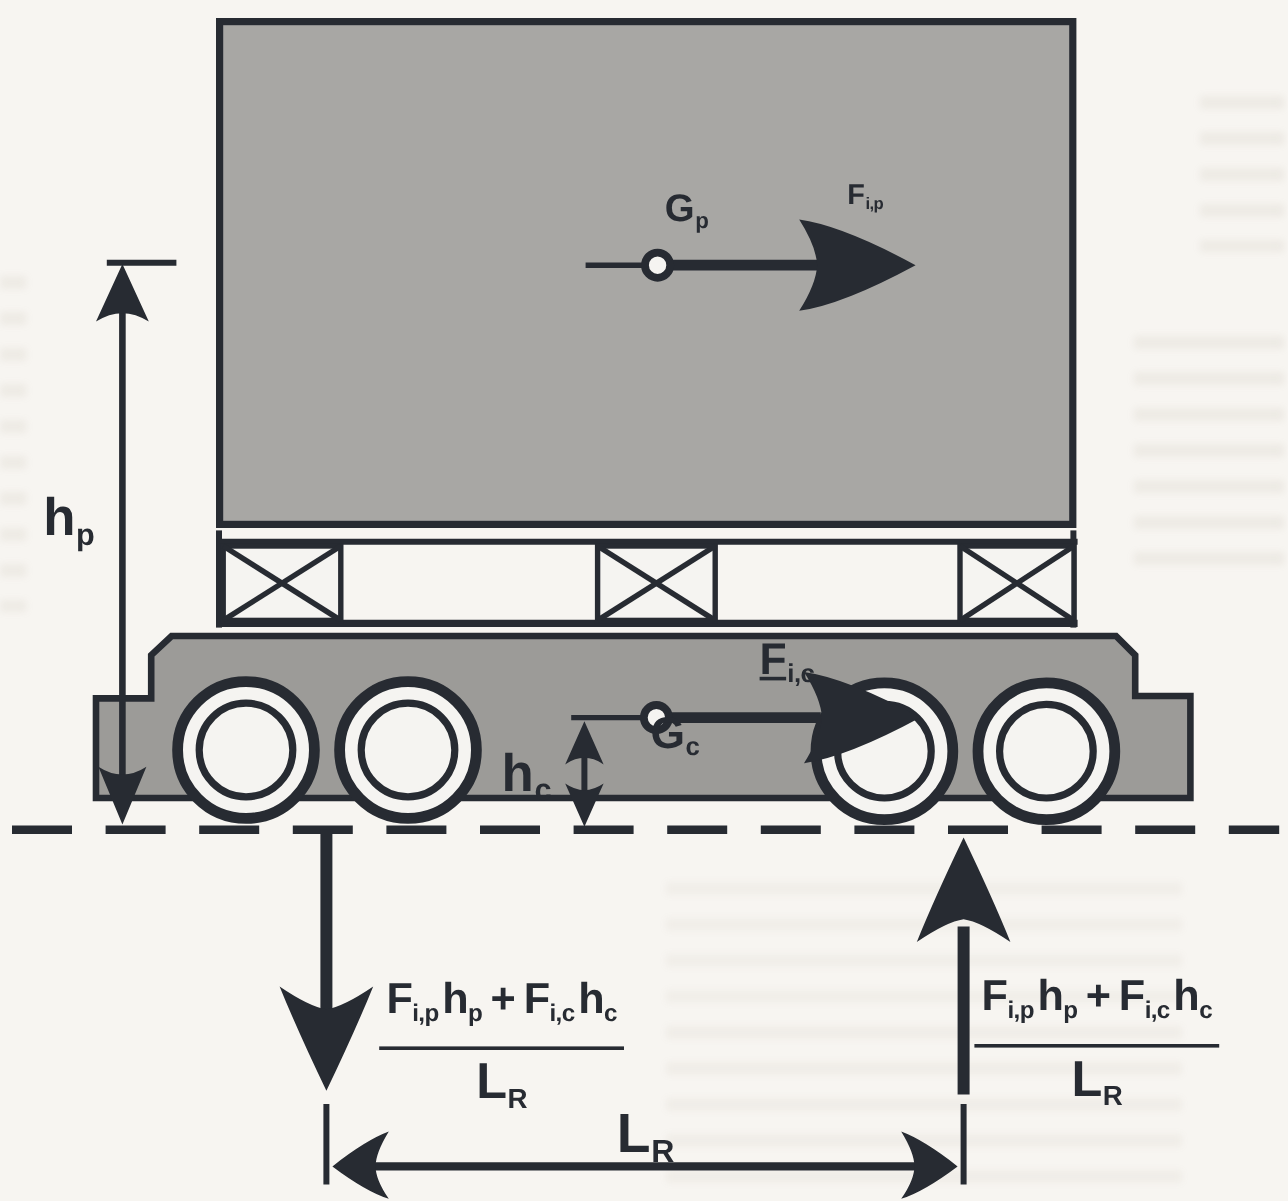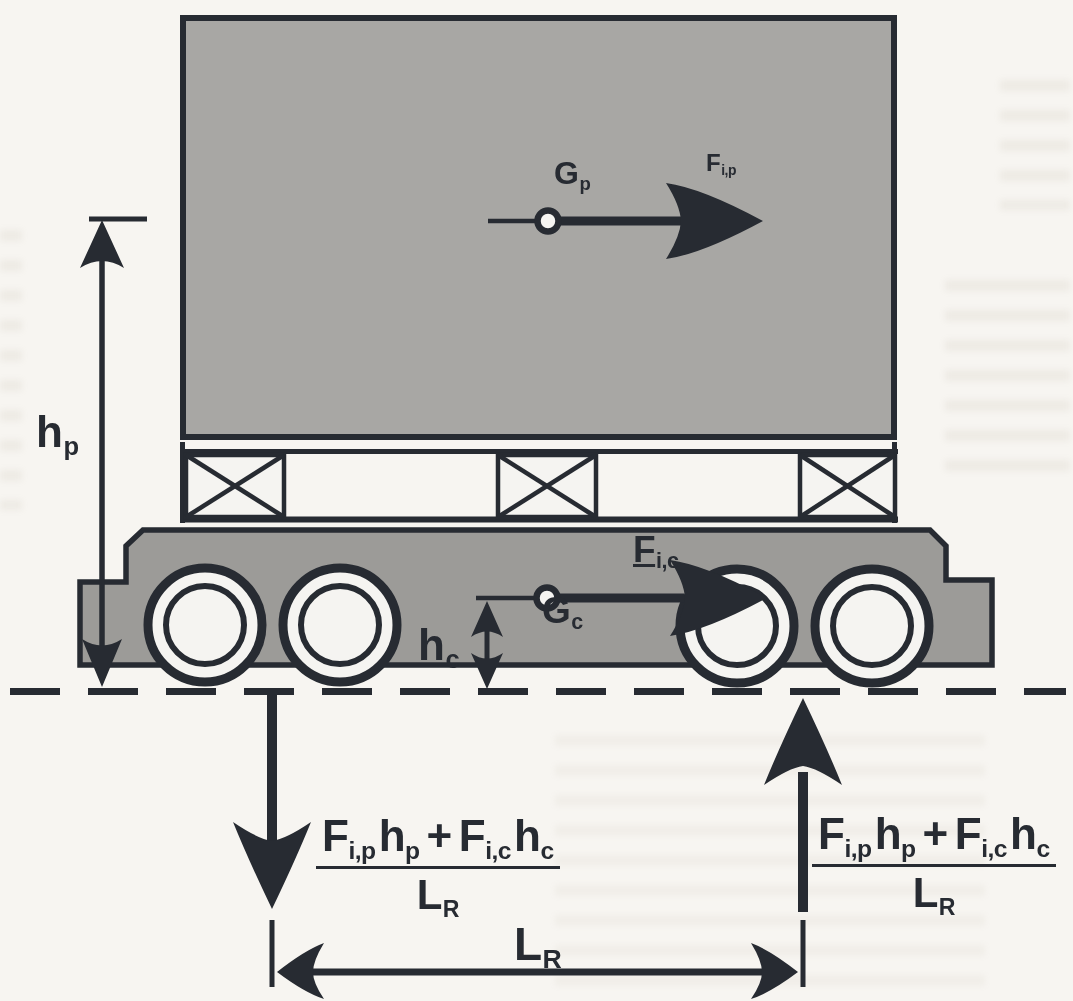--- a/index.html
+++ b/index.html
@@ -38,8 +38,8 @@
     text-align:center;
   }
   .fraction .num{
-    font-size:44px;white-space:nowrap;border-bottom:3.5px solid var(--ink);
-    padding:0 6px 2px 6px;letter-spacing:-0.5px;
+    font-size:36px;white-space:nowrap;border-bottom:3.5px solid var(--ink);
+    padding:0 6px 17px 6px;letter-spacing:-0.5px;
   }
   .fraction .num .sub{font-size:0.56em;vertical-align:-0.32em;}
   .fraction .op{margin:0 7px;}

